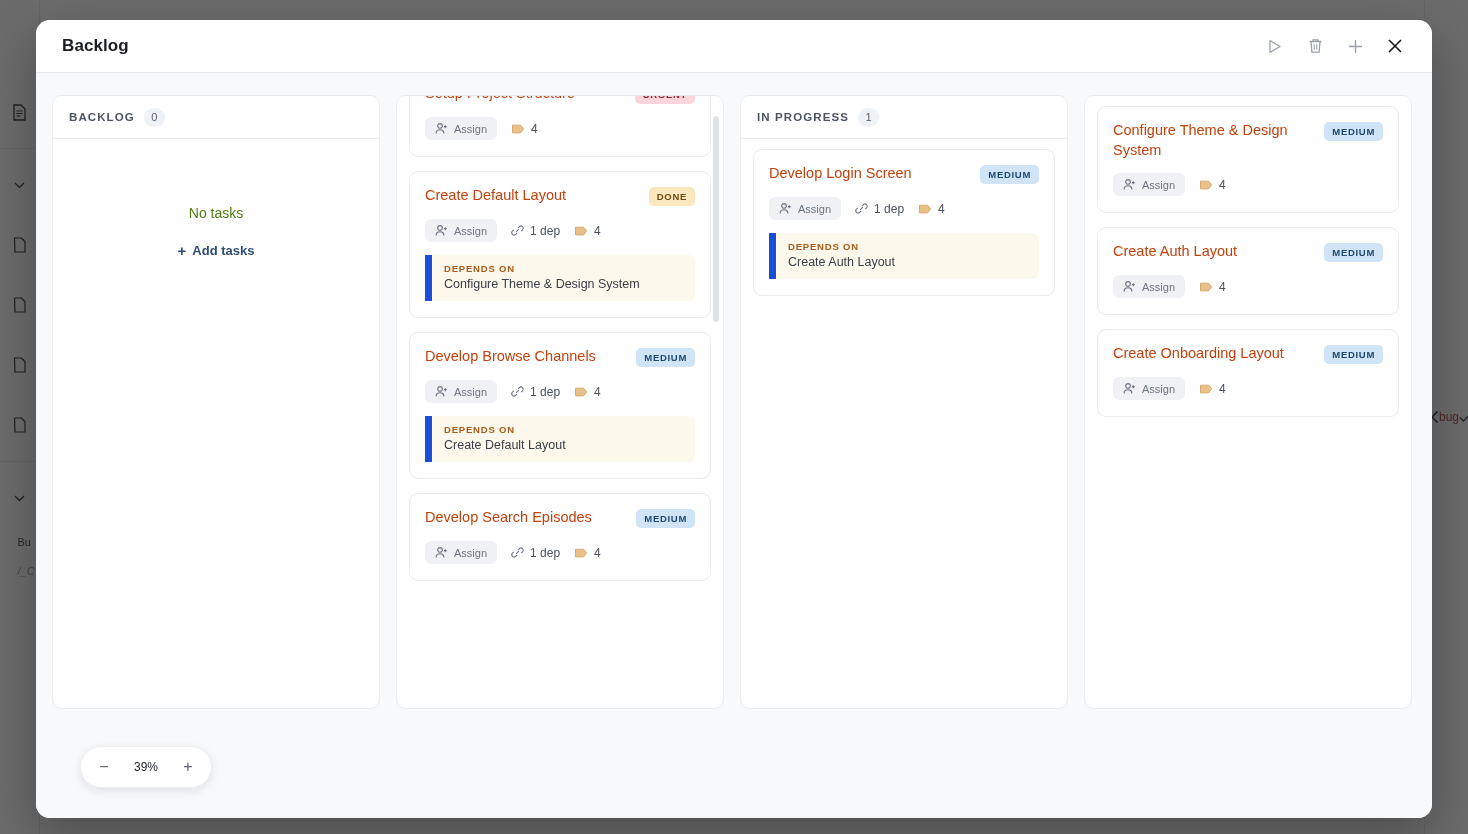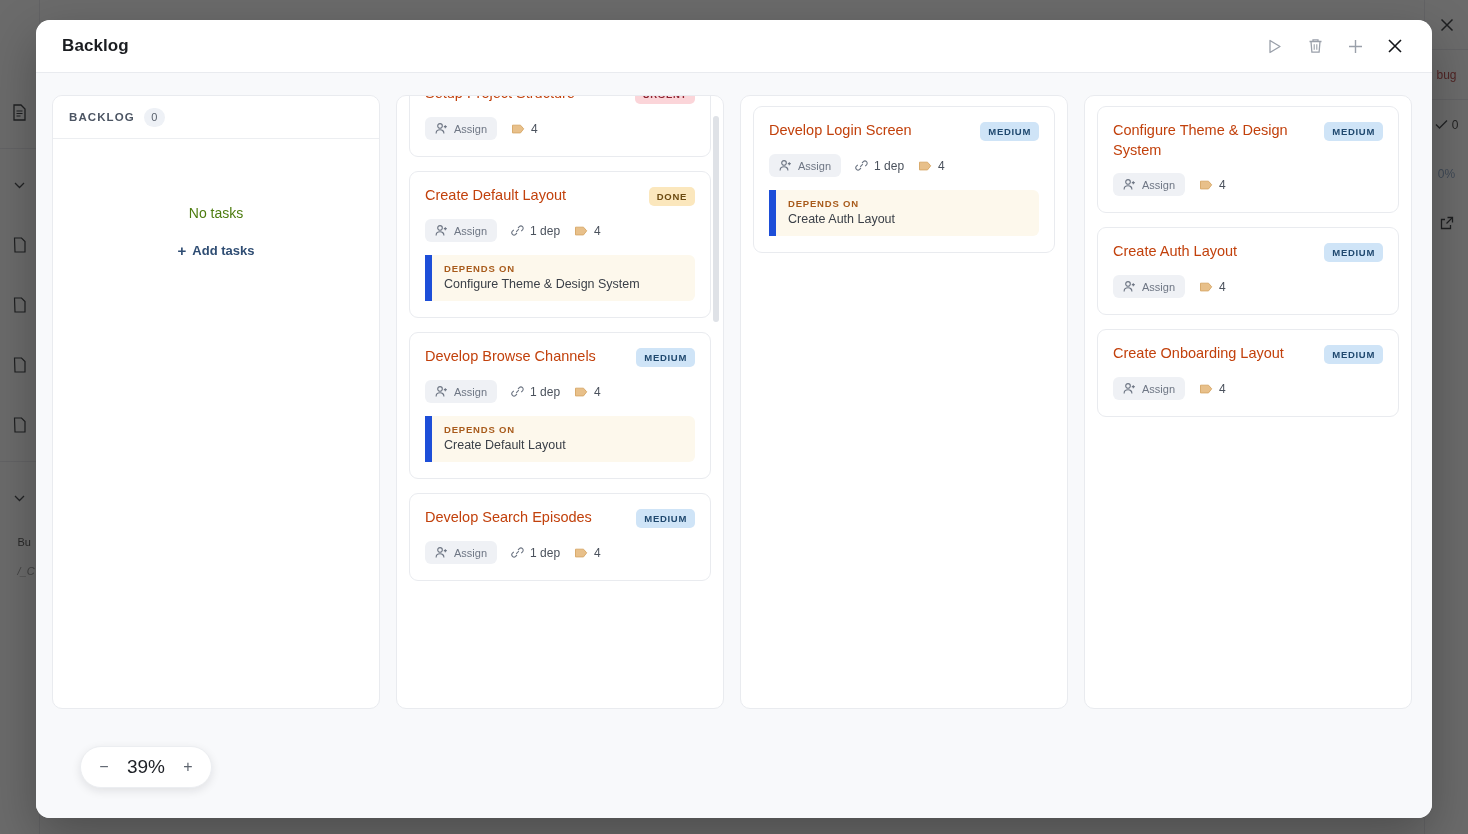--- a/index.html
+++ b/index.html
@@ -450,6 +450,10 @@
           </div>
         </div>
         <div class="column">
+          <div class="col-header">
+            <span class="col-name">IN PROGRESS</span>
+            <span class="col-count">1</span>
+          </div>
           <div class="col-body">
             <div class="card">
               <div class="card-top">

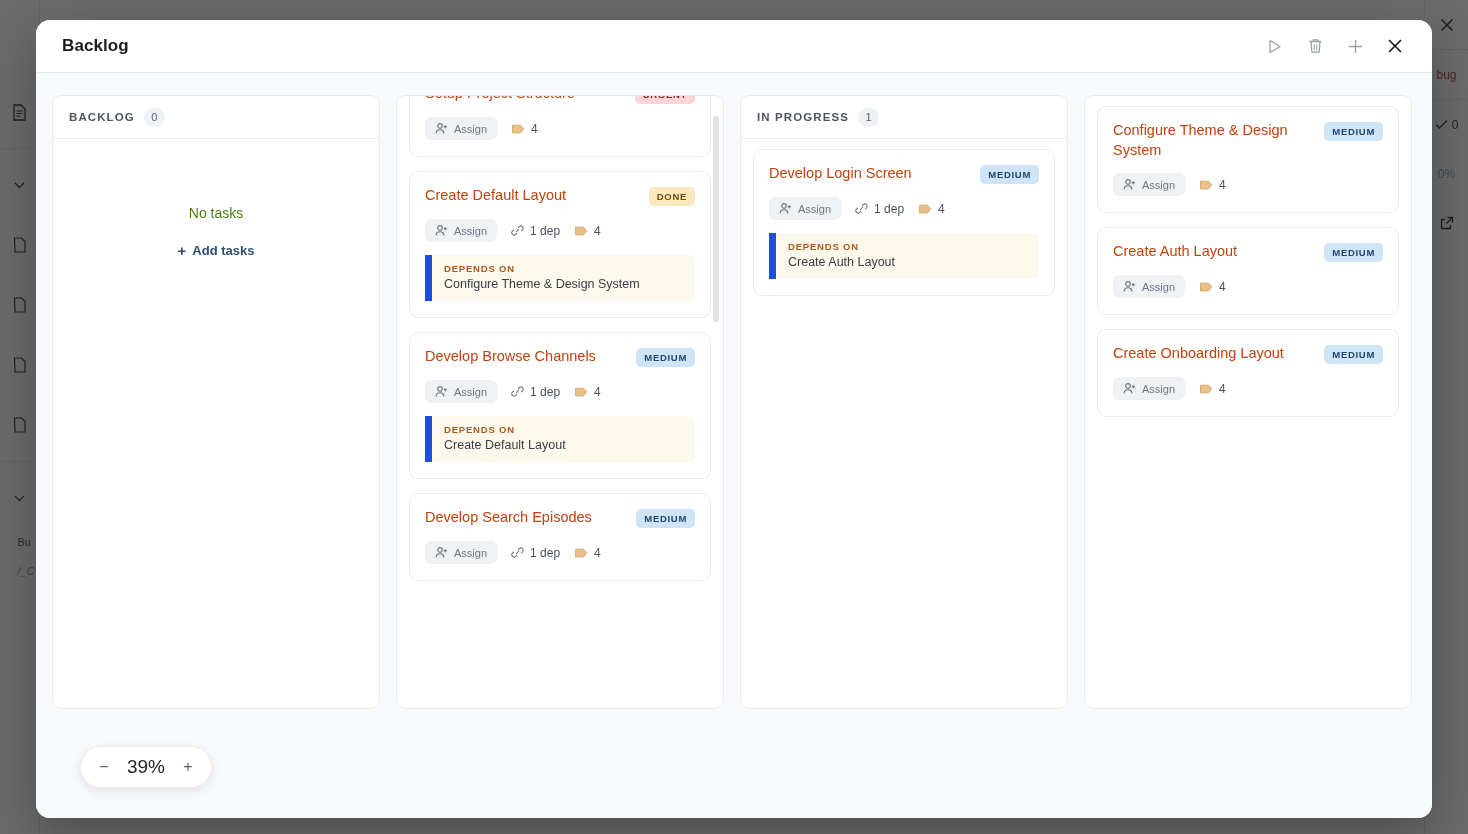--- a/index.html
+++ b/index.html
@@ -28,7 +28,7 @@
   .bg-rightpanel {
     width: 44px; height: 834px; background: #ffffff;
     border-left: 1px solid #e6e8ec;
-    display: flex; flex-direction: column; align-items: center;
+    display: flex; flex-direction: row; align-items: center;
   }
   .bg-rp-cell { width: 44px; height: 49px; display: flex; align-items: center; justify-content: center; gap: 4px; font-size: 12px; color: #2b2b2b; }
   .bg-rp-sep { width: 44px; height: 1px; background: #e6e8ec; }

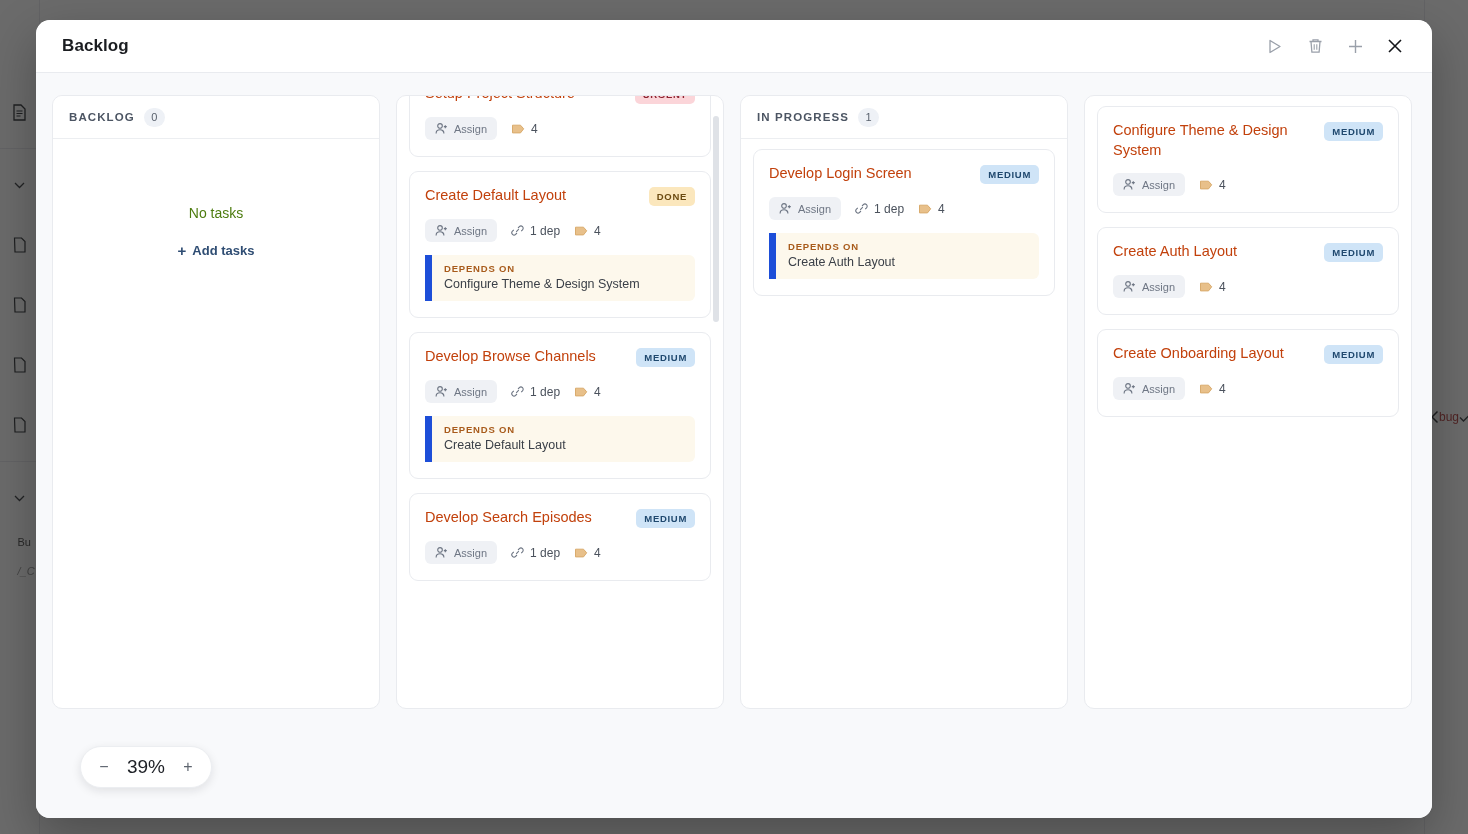--- a/index.html
+++ b/index.html
@@ -167,7 +167,7 @@
     display: flex; align-items: center; justify-content: center;
     font-size: 16px; color: #5d646e; cursor: pointer; background: transparent; border: none;
   }
-  .zoom-val { font-size: 19px; color: #1d2026; min-width: 42px; text-align: center; }
+  .zoom-val { font-size: 12px; color: #1d2026; min-width: 42px; text-align: center; }
 
   svg { display: block; }
 </style>

